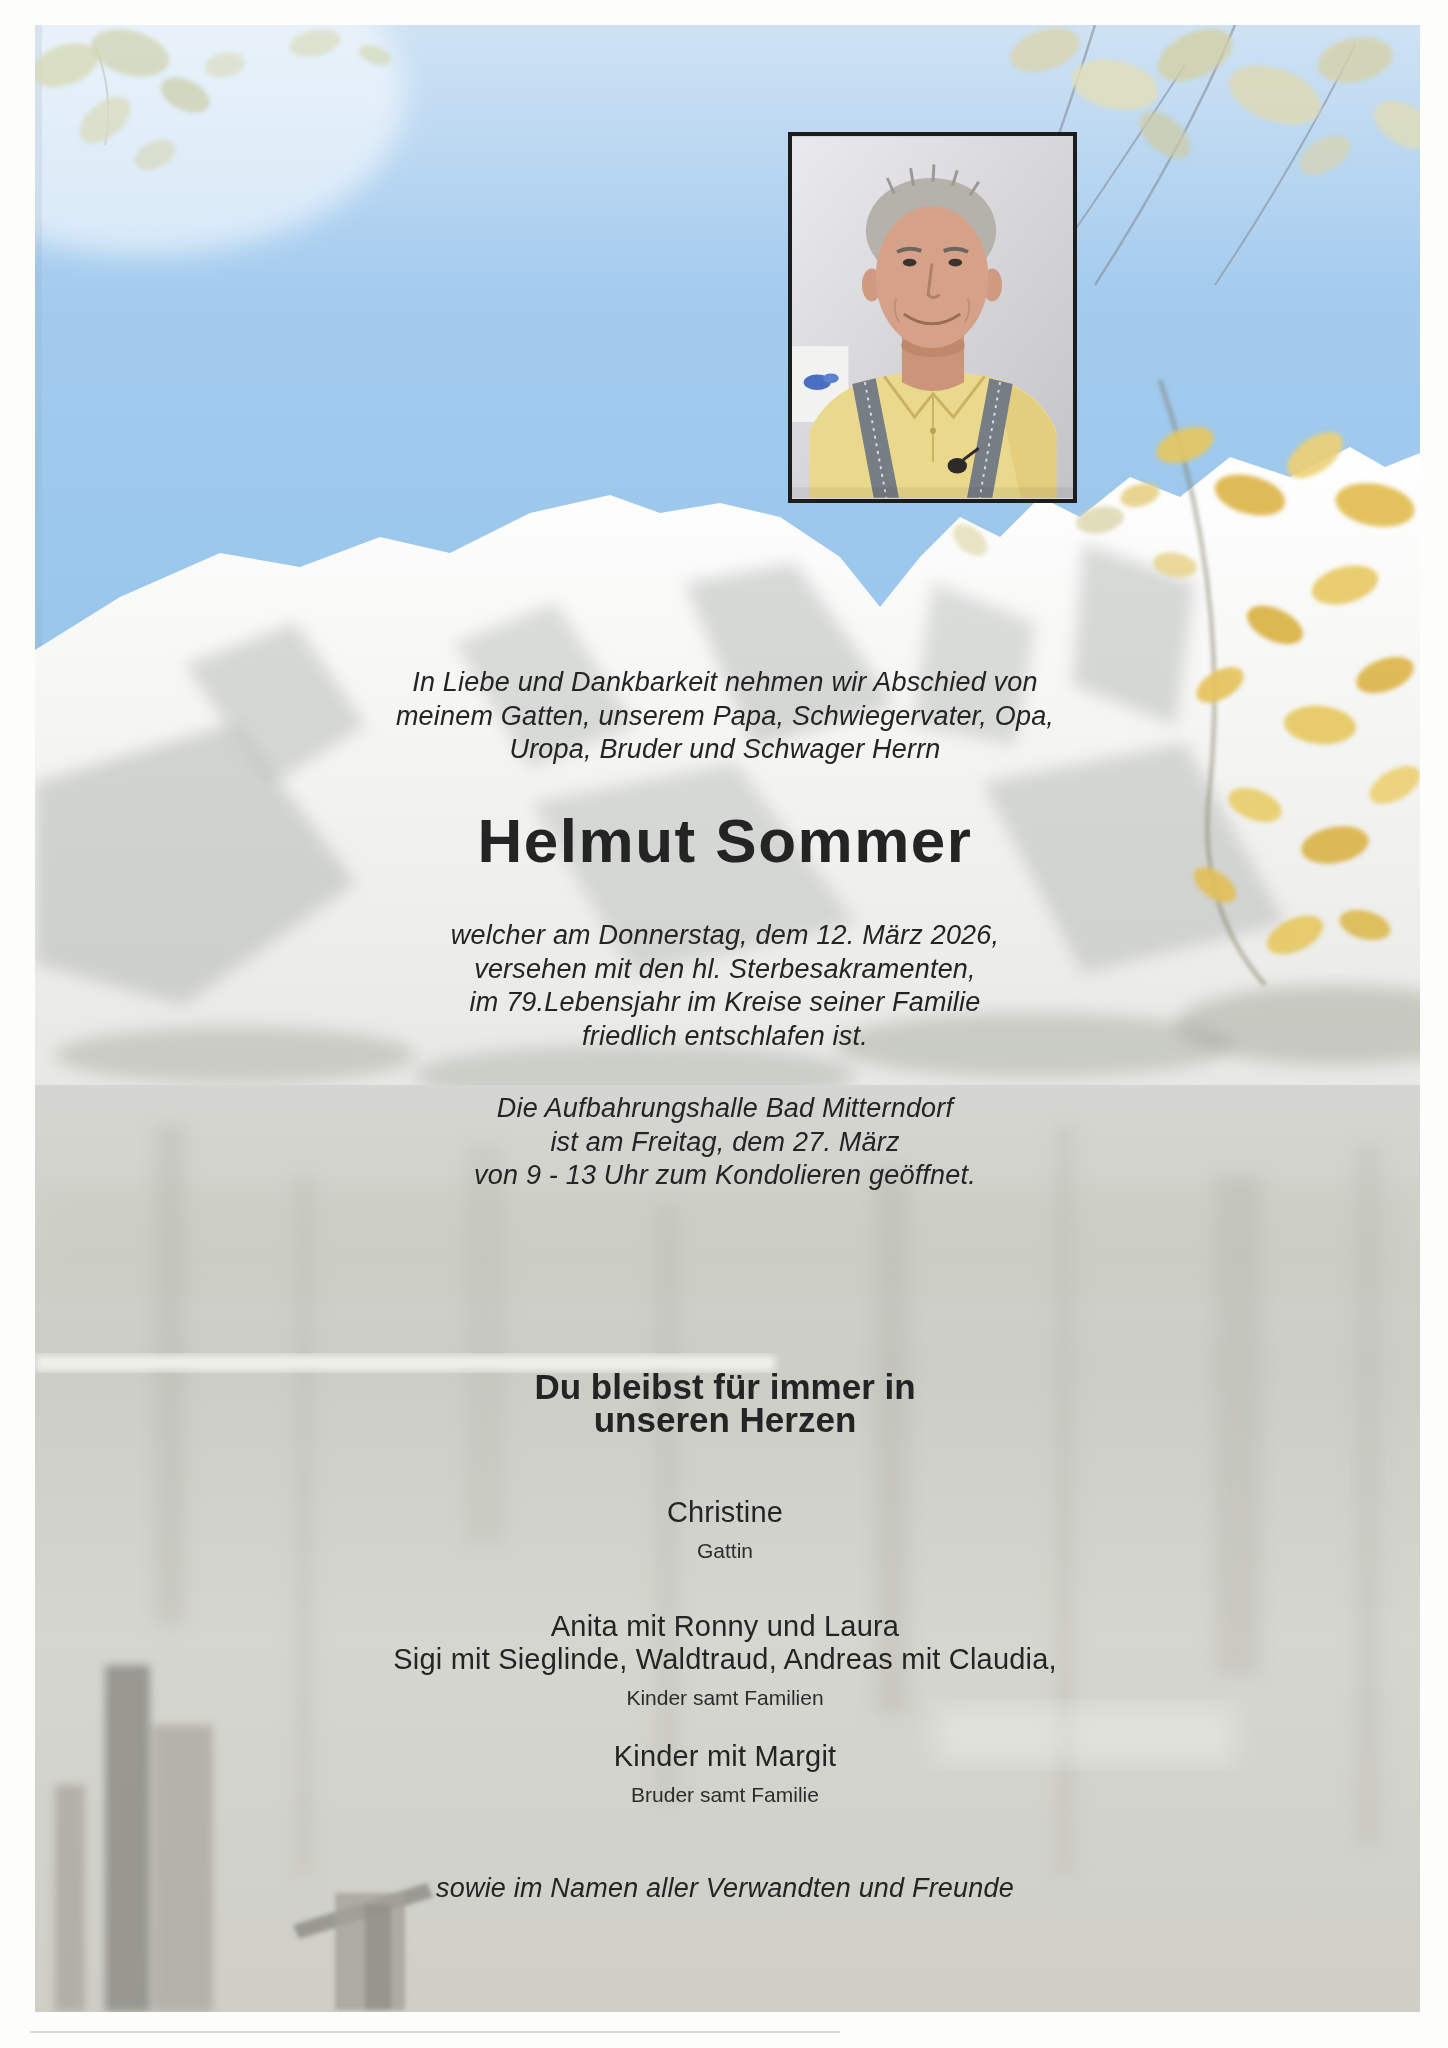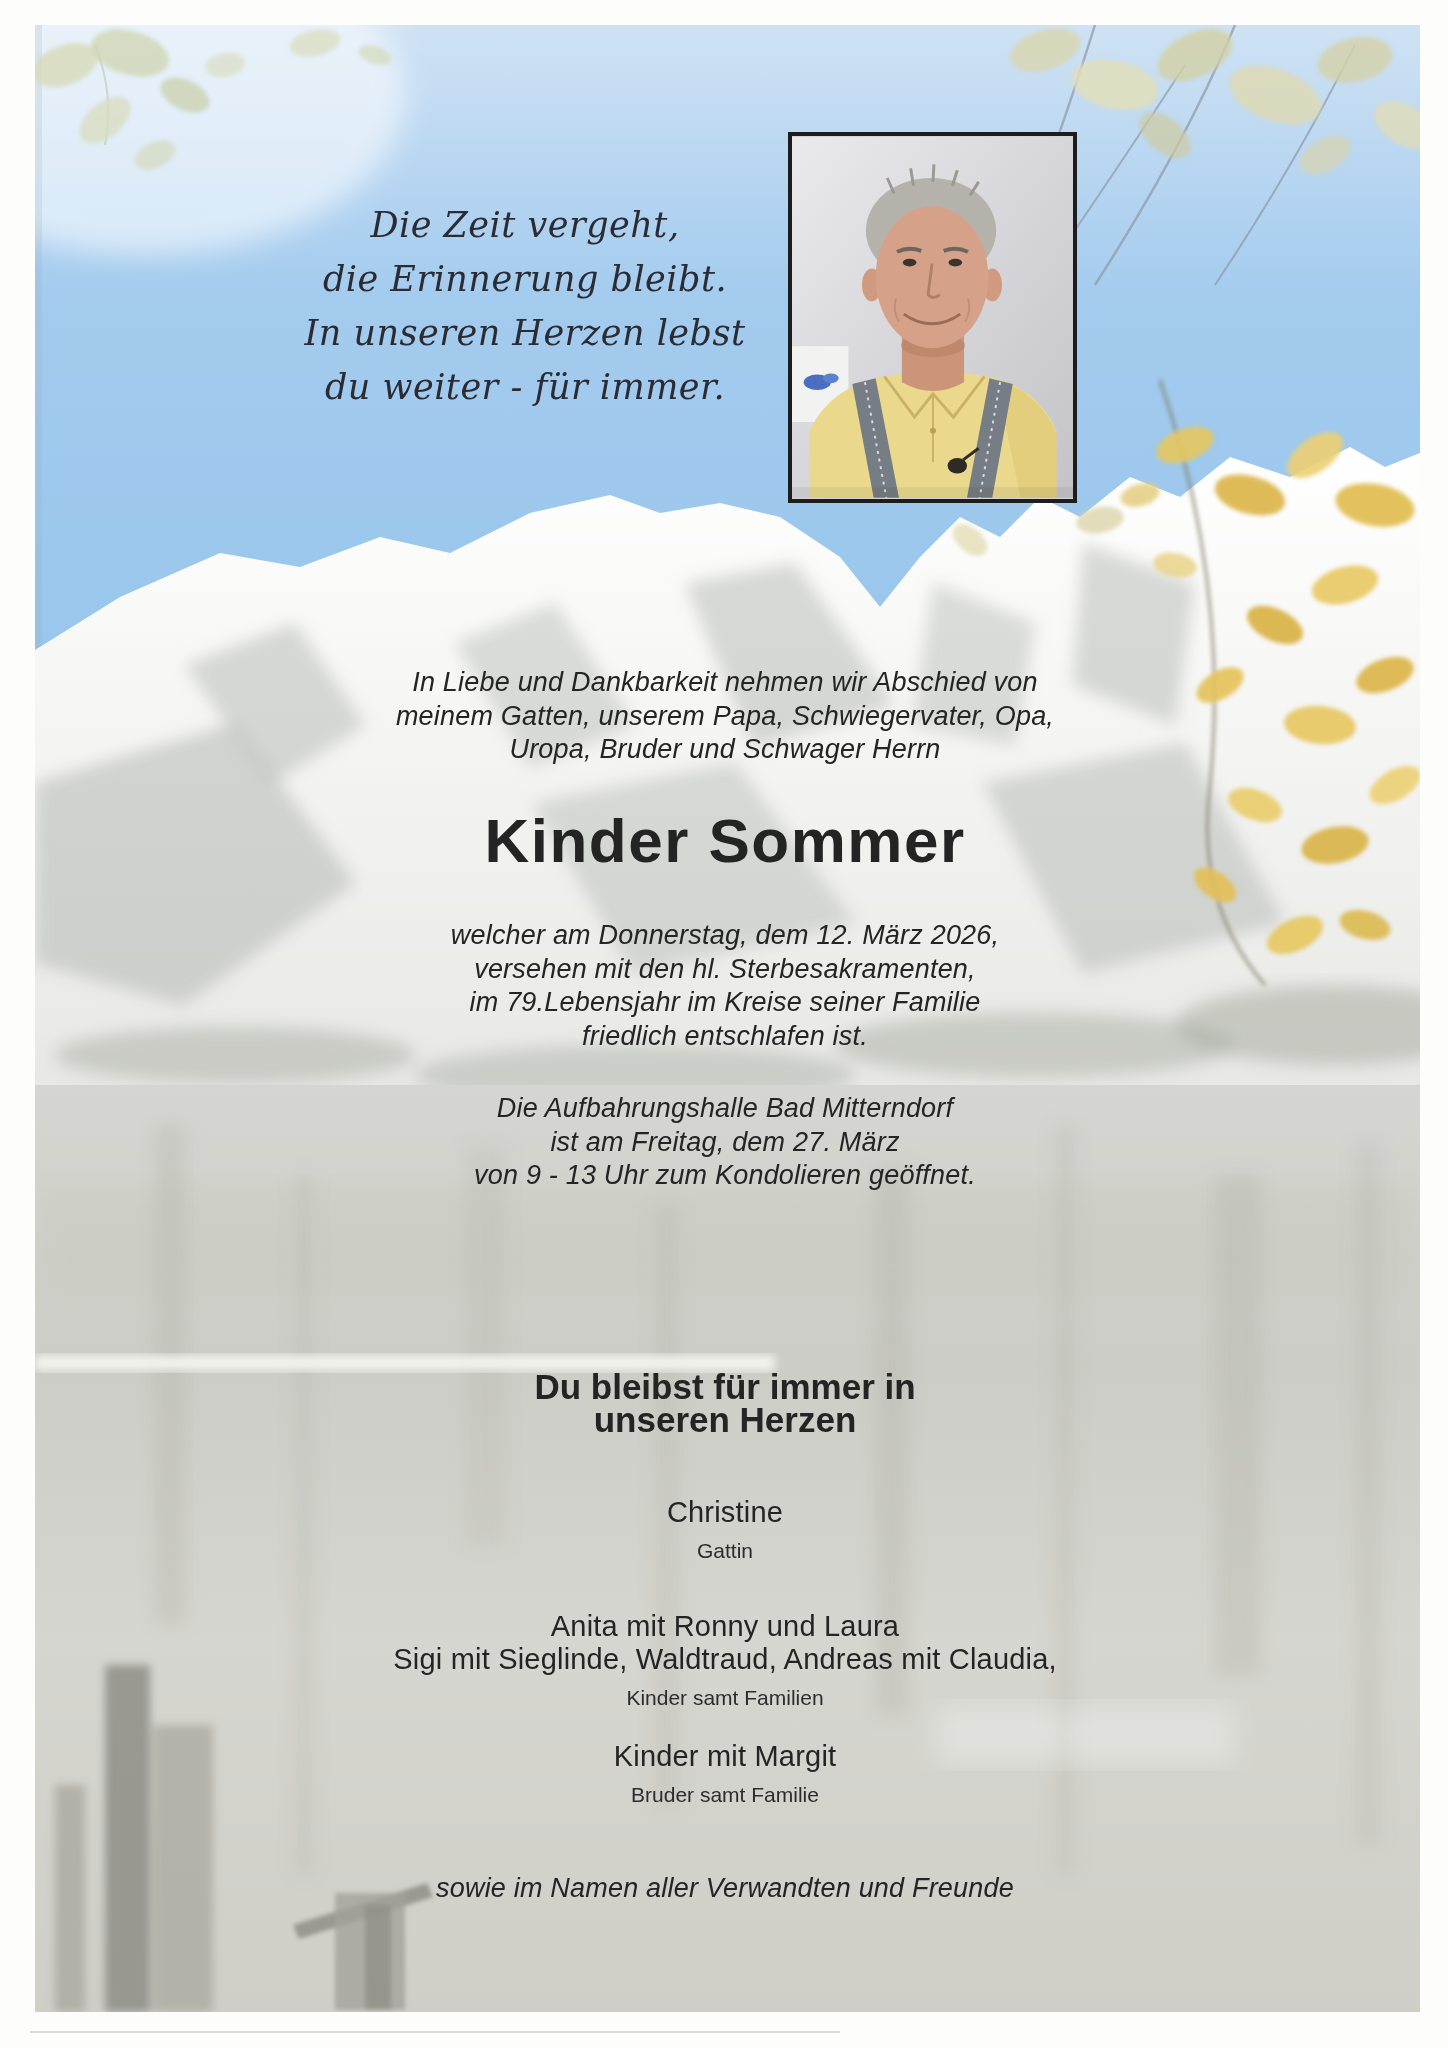--- a/index.html
+++ b/index.html
@@ -176,7 +176,6 @@
     </svg>
   </div>
 
-  <div class="verse">Die Zeit vergeht,<br>die Erinnerung bleibt.<br>In unseren Herzen lebst<br>du weiter - für immer.</div>
 
   <div class="photo">
     <svg viewBox="0 0 289 371" role="img" aria-label="Porträtfoto: älterer Herr mit grauem Haar, gelbes Poloshirt mit grauen Hosenträgern">

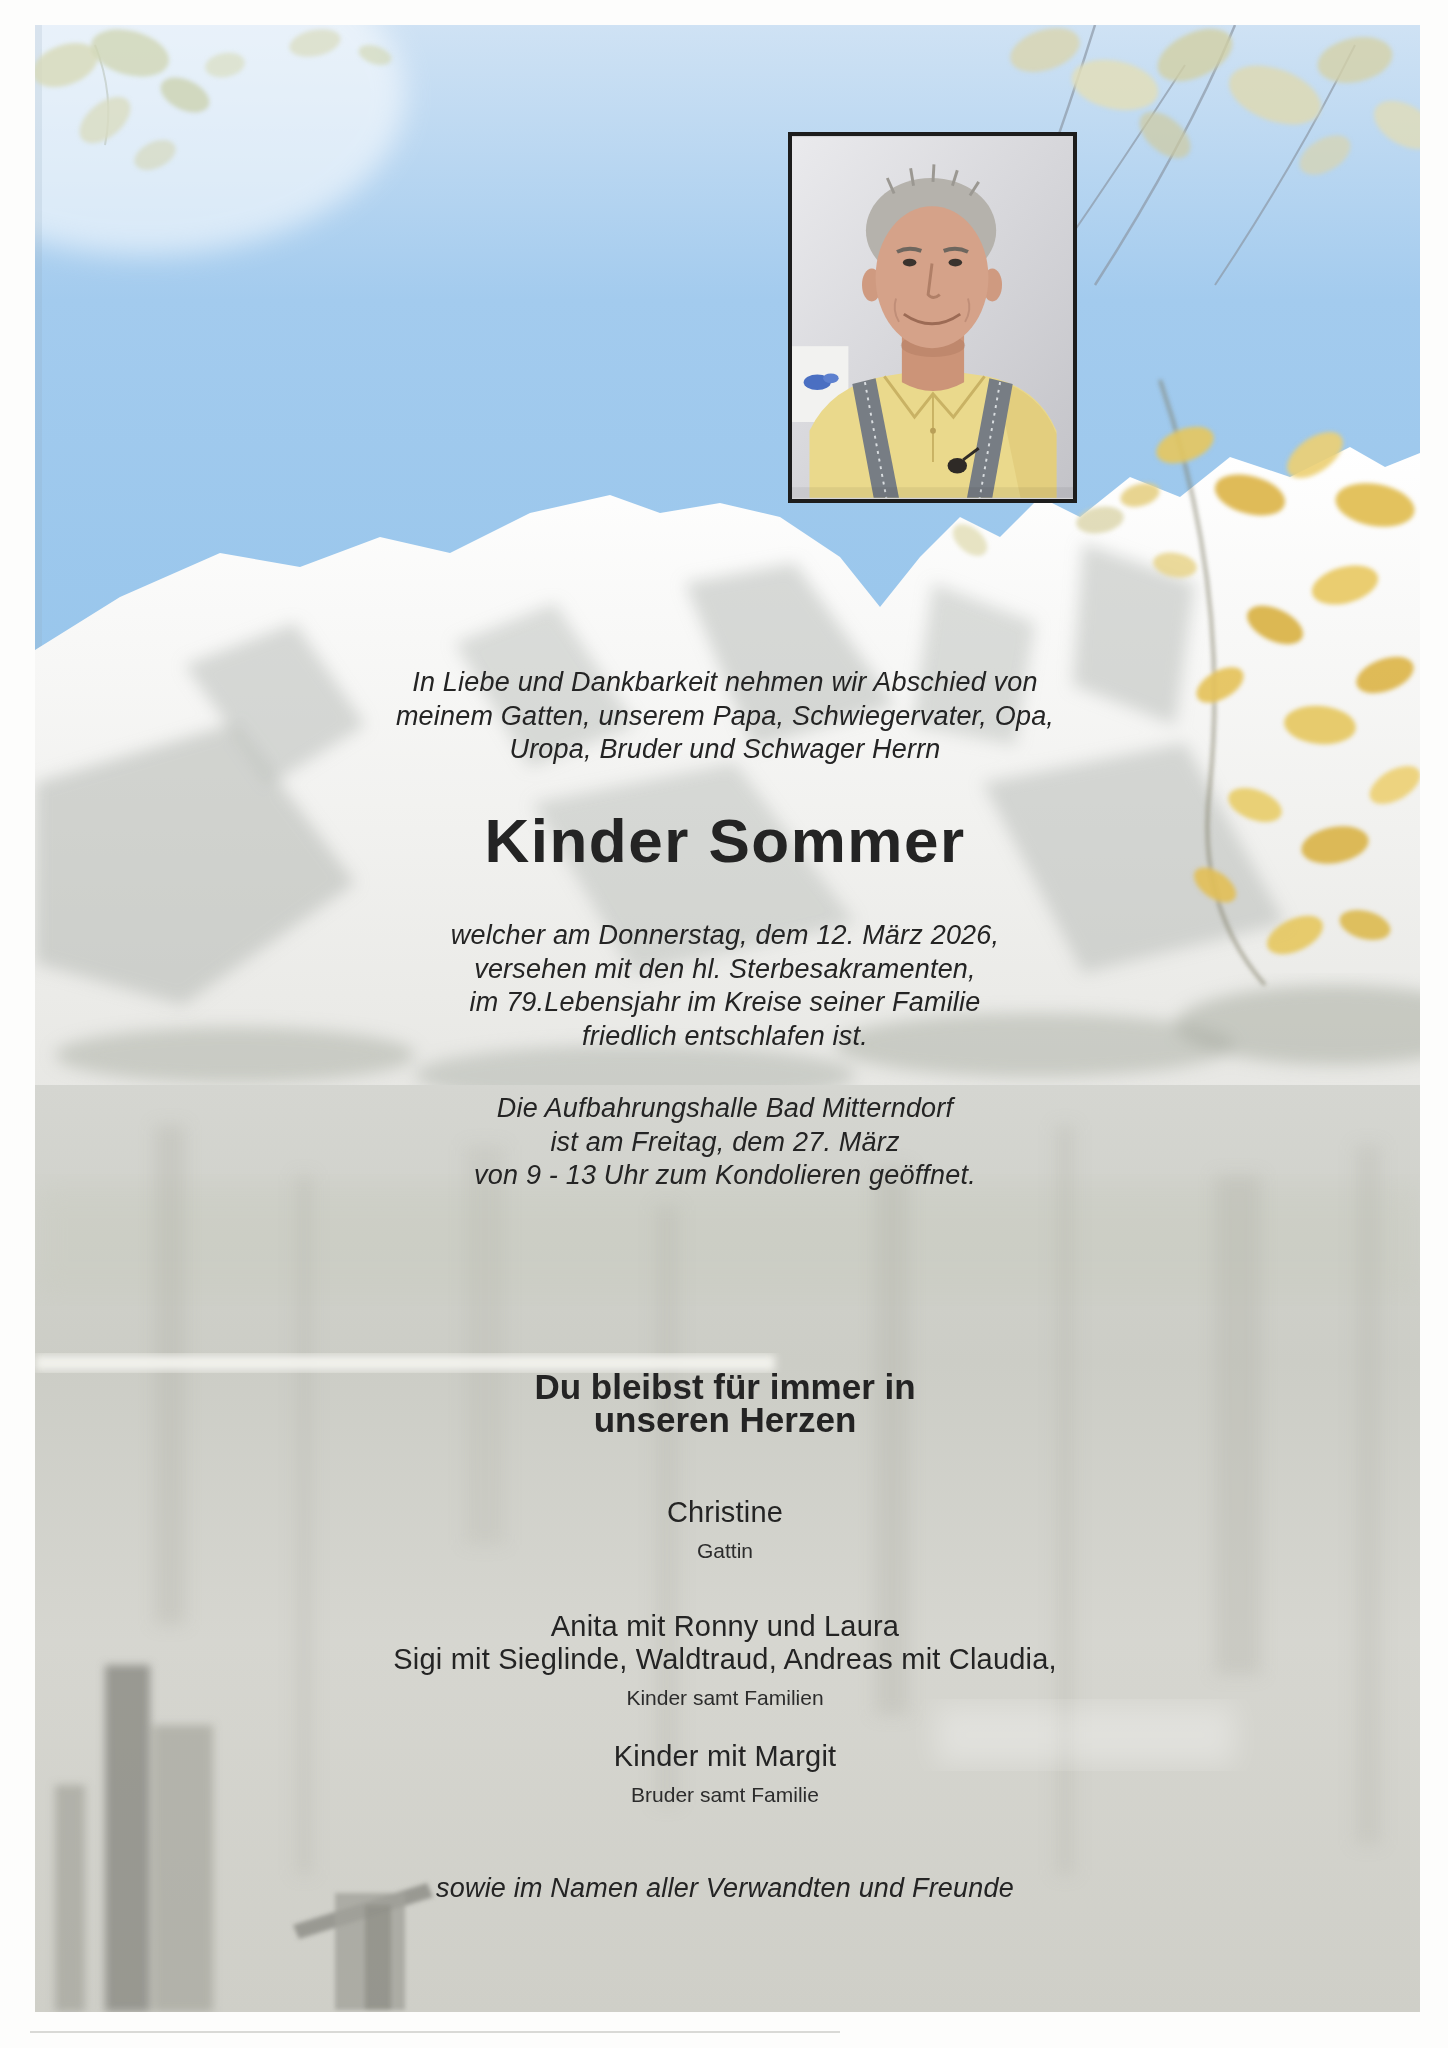--- a/index.html
+++ b/index.html
@@ -230,7 +230,7 @@
   </div>
 
   <div class="centered body-text intro">In Liebe und Dankbarkeit nehmen wir Abschied von<br>meinem Gatten, unserem Papa, Schwiegervater, Opa,<br>Uropa, Bruder und Schwager Herrn</div>
-  <div class="centered deceased">Kinder Sommer</div>
+  <div class="centered deceased">Helmut Sommer</div>
   <div class="centered body-text death">welcher am Donnerstag, dem 12. März 2026,<br>versehen mit den hl. Sterbesakramenten,<br>im 79.Lebensjahr im Kreise seiner Familie<br>friedlich entschlafen ist.</div>
   <div class="centered body-text viewing">Die Aufbahrungshalle Bad Mitterndorf<br>ist am Freitag, dem 27. März<br>von 9 - 13 Uhr zum Kondolieren geöffnet.</div>
   <div class="centered farewell">Du bleibst für immer in<br>unseren Herzen</div>

